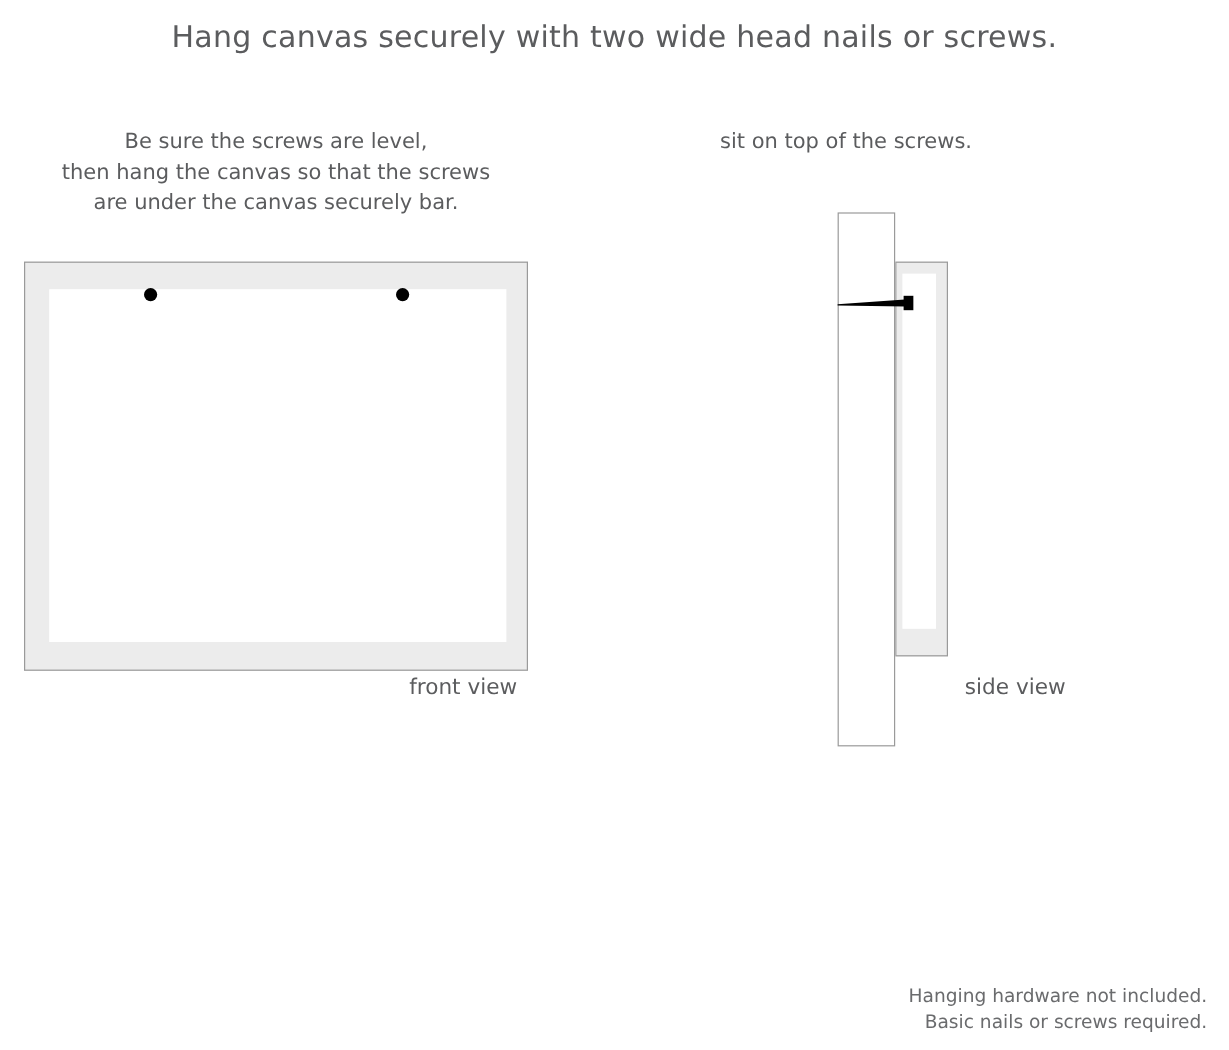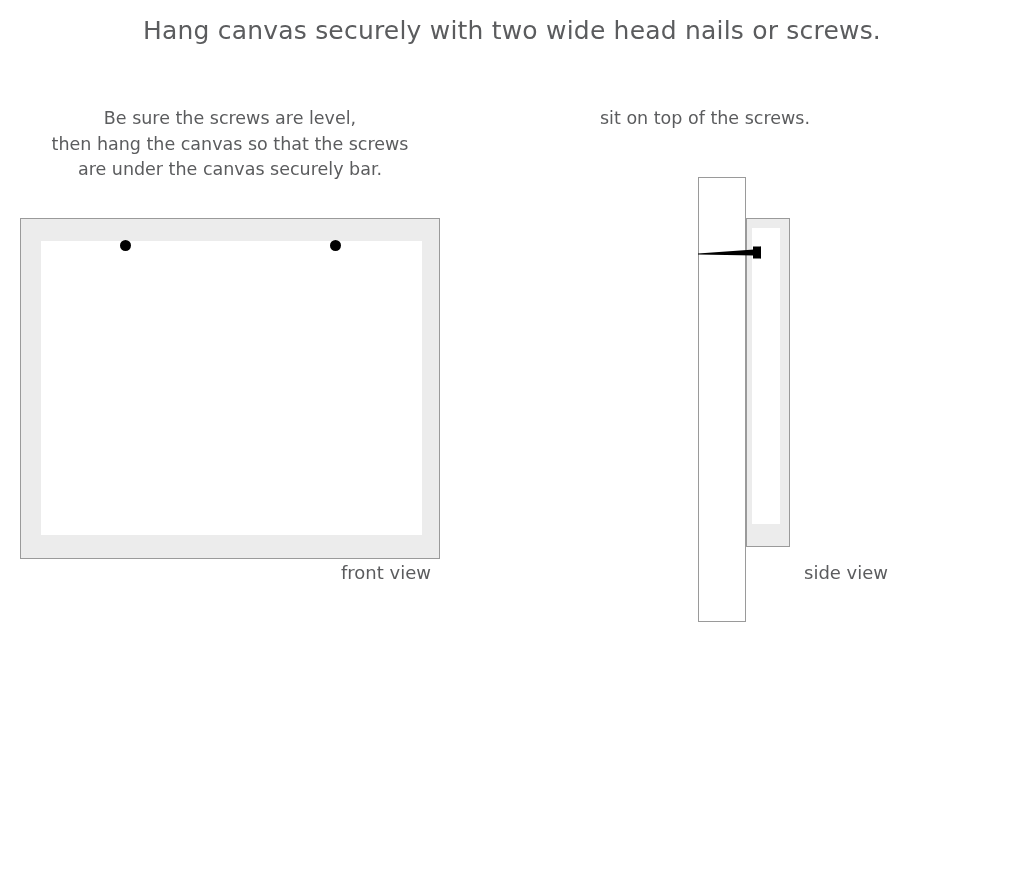--- a/index.html
+++ b/index.html
@@ -193,6 +193,10 @@
 
   <div class="view-label view-label-side">side view</div>
 
+  <div class="footer">
+    <div>Hanging hardware not included.</div>
+    <div>Basic nails or screws required.</div>
+  </div>
 
 </div>
 

